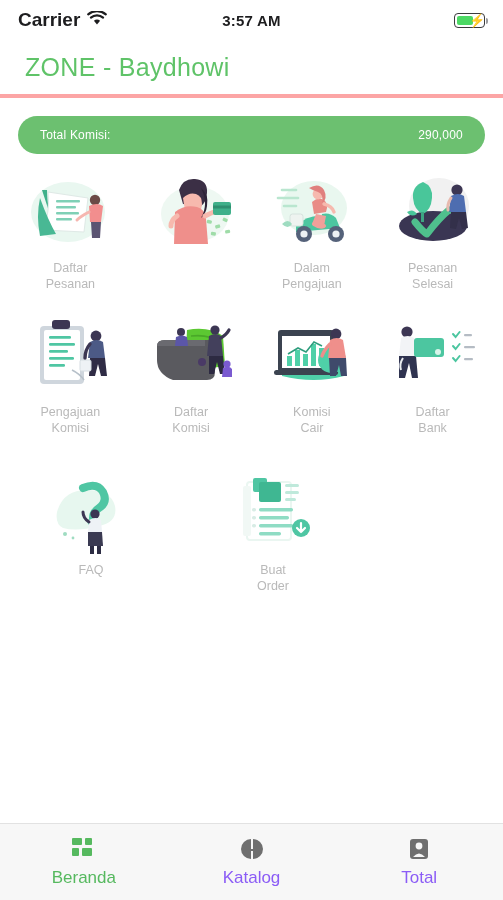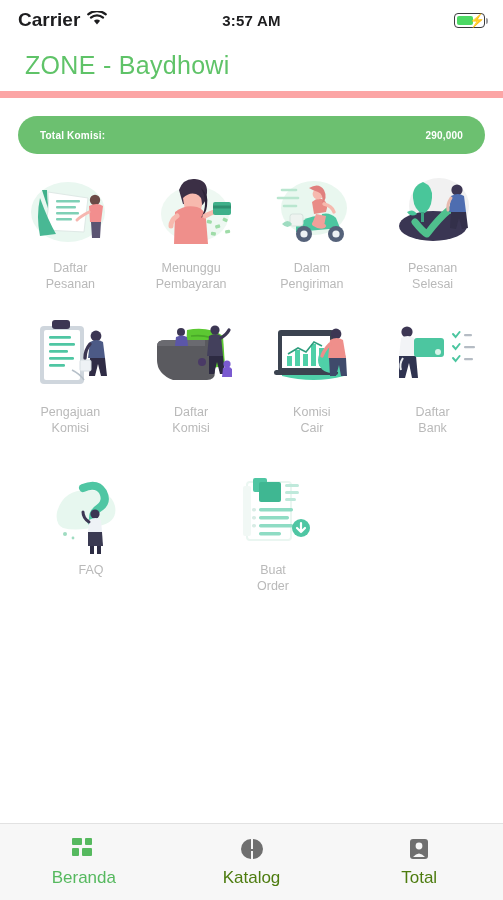--- a/index.html
+++ b/index.html
@@ -58,7 +58,7 @@
     flex: 0 0 58px;
     display: flex; align-items: center;
     padding: 0 25px;
-    border-bottom: 7px solid #fca5a5;
+    border-bottom: 4px solid #fca5a5;
   }
   .header-title {
     font-size: 25px;

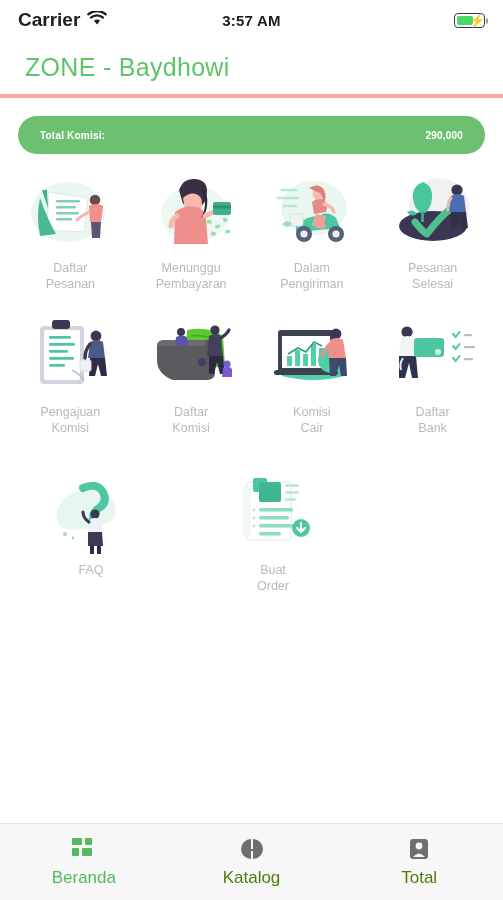--- a/index.html
+++ b/index.html
@@ -75,7 +75,7 @@
     display: flex; align-items: center; justify-content: space-between;
     padding: 0 22px;
     color: #ffffff;
-    font-size: 10px; font-weight: bold;
+    font-size: 12px; font-weight: normal;
     letter-spacing: .2px;
   }
 

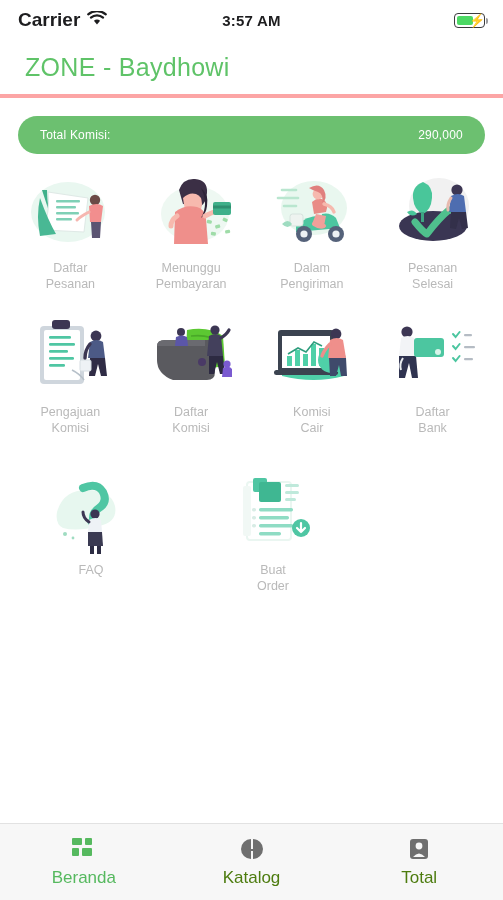--- a/index.html
+++ b/index.html
@@ -205,8 +205,6 @@
           <path d="M38 48 q-6 4 -6 10" stroke="#f7b9ae" stroke-width="5" fill="none" stroke-linecap="round"></path>
         </svg>
       </span>
-      <div class="cell-label">Menunggu
-Pembayaran</div>
     </div>
 
     <div class="cell">

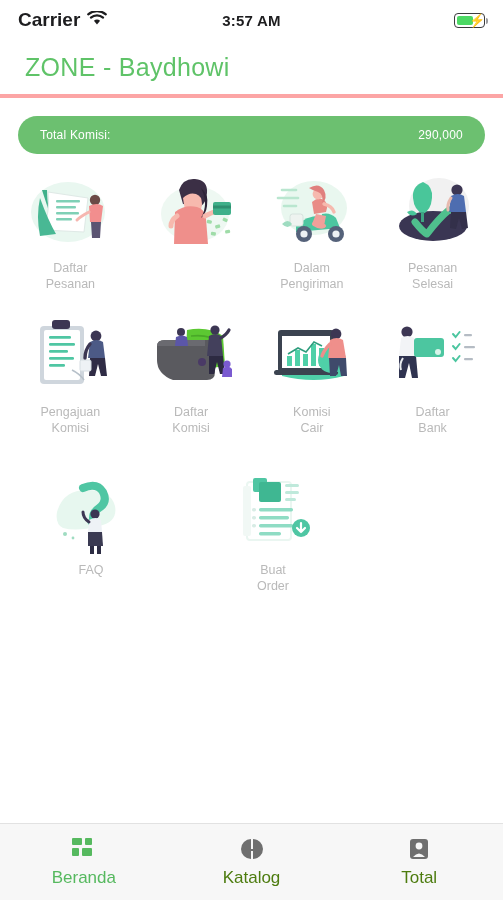--- a/index.html
+++ b/index.html
@@ -233,7 +233,7 @@
         </svg>
       </span>
       <div class="cell-label">Dalam
-Pengiriman</div>
+Pengajuan</div>
     </div>
 
     <div class="cell">

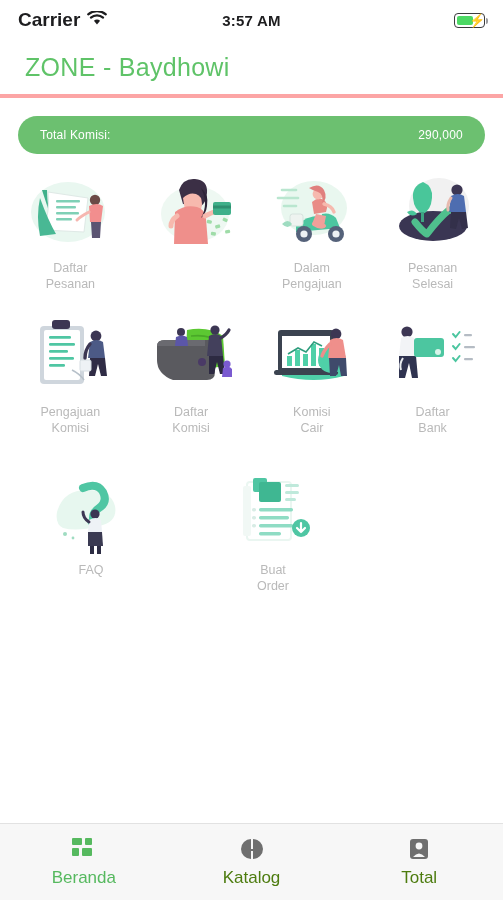--- a/index.html
+++ b/index.html
@@ -119,7 +119,7 @@
     align-items: center; justify-content: flex-end; gap: 5px;
     cursor: pointer;
   }
-  .tab-label { font-size: 17px; color: #4d7c0f; }
+  .tab-label { font-size: 17px; color: #8b5cf6; }
   .tab.active .tab-label { color: #56b95f; }
   .tab-icon { width: 26px; height: 26px; display: block; }
 </style>

